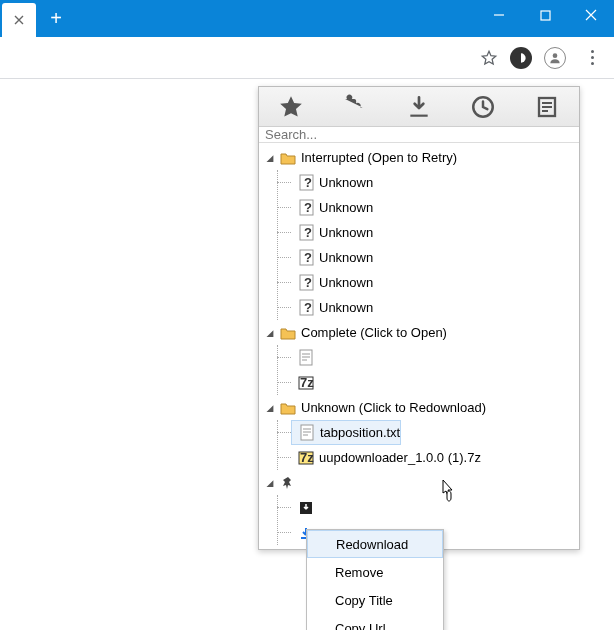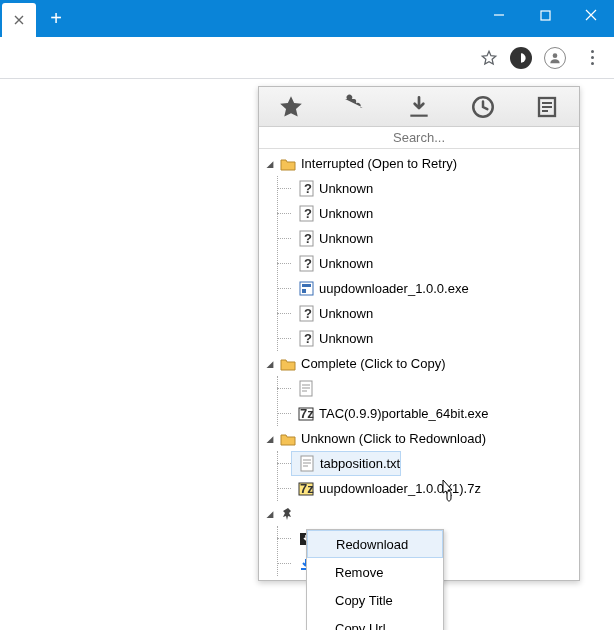--- a/index.html
+++ b/index.html
@@ -21,7 +21,7 @@
 .popup { position: absolute; top: 86px; left: 258px; width: 322px; background: #fff; border: 1px solid #bcbcbc; box-shadow: 0 2px 6px rgba(0,0,0,.2); }
 .popup-toolbar { height: 40px; background: linear-gradient(#f5f5f5,#e8e8e8); border-bottom: 1px solid #cfcfcf; display: flex; align-items: center; justify-content: space-around; }
 .tbtn { width: 40px; height: 40px; display: flex; align-items: center; justify-content: center; color: #5a5a5a; cursor: pointer; }
-.search { width: 100%; height: 22px; border: none; border-bottom: 1px solid #ddd; padding: 2px 6px; outline: none; color: #888; text-align: center; }
+.search { width: 100%; height: 16px; border: none; border-bottom: 1px solid #ddd; padding: 2px 6px; outline: none; color: #888; }
 
 .tree { padding: 2px 0 4px 0; user-select: none; }
 .twig { position: relative; }

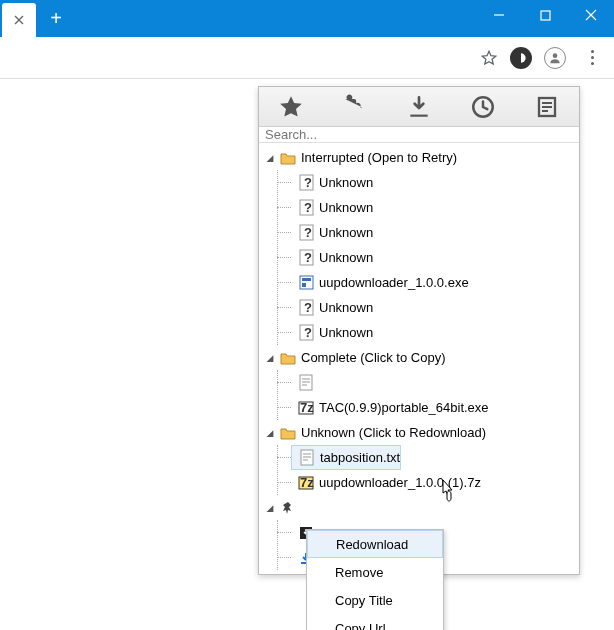--- a/index.html
+++ b/index.html
@@ -208,19 +208,6 @@
             <span class="hline"></span>
             <div class="row">
               <span class="ficon">
-                <svg width="15" height="15">
-                  <rect x="1" y="1" width="13" height="13" fill="#fff" stroke="#3a6fb5"></rect>
-                  <rect x="3" y="3" width="9" height="3" fill="#3a6fb5"></rect>
-                  <rect x="3" y="8" width="4" height="4" fill="#3a6fb5"></rect>
-                </svg>
-              </span>
-              <span class="lbl">uupdownloader_1.0.0.exe</span>
-            </div>
-          </div>
-        <div class="child-line">
-            <span class="hline"></span>
-            <div class="row">
-              <span class="ficon">
                 <svg width="15" height="17">
                   <rect x="1" y="1" width="13" height="15" fill="#fff" stroke="#999"></rect>
                   <text x="5" y="13" font-size="11" font-weight="bold" fill="#333">?</text>

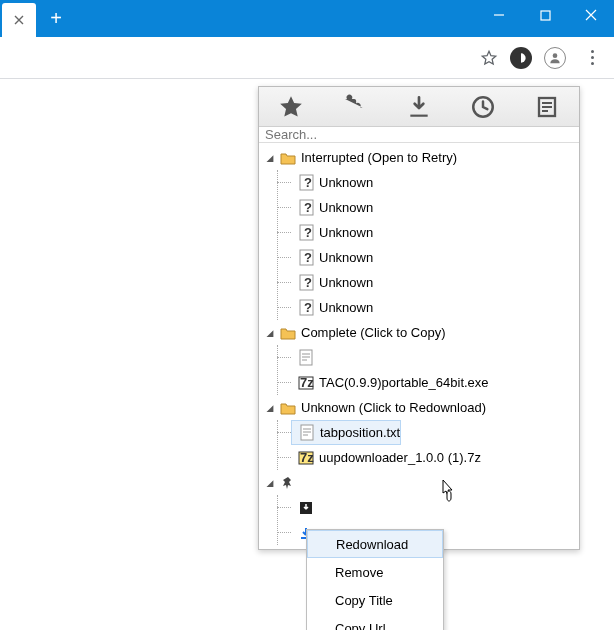--- a/index.html
+++ b/index.html
@@ -239,7 +239,7 @@
               <path fill="#f5c255" stroke="#b8892f" d="M1 3h5l1 2h8v8H1z"></path>
             </svg>
           </span>
-        <span class="lbl">Complete (Click to Copy)</span>
+        <span class="lbl">Complete (Click to Open)</span>
       </div>
       <div class="children">
         <div class="child-line">

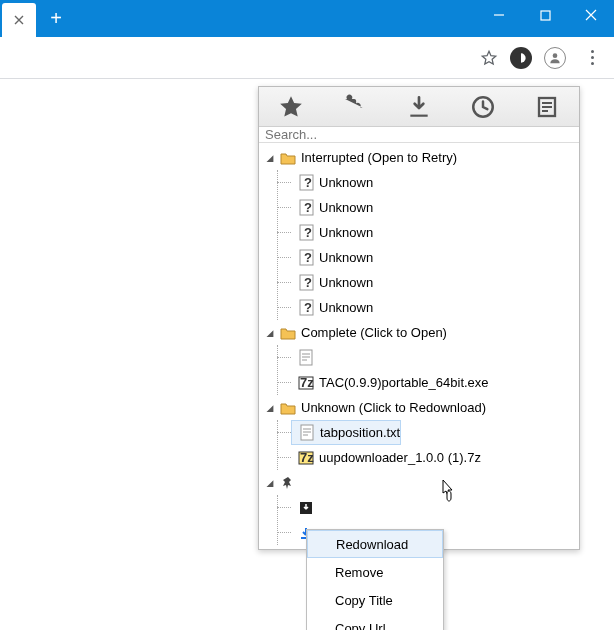--- a/index.html
+++ b/index.html
@@ -262,7 +262,6 @@
                   <text x="2" y="11" font-size="8" font-weight="bold" fill="#333">7z</text>
                 </svg>
               </span>
-              <span class="lbl">TAC(0.9.9)portable_64bit.exe</span>
             </div>
           </div>
       </div>

